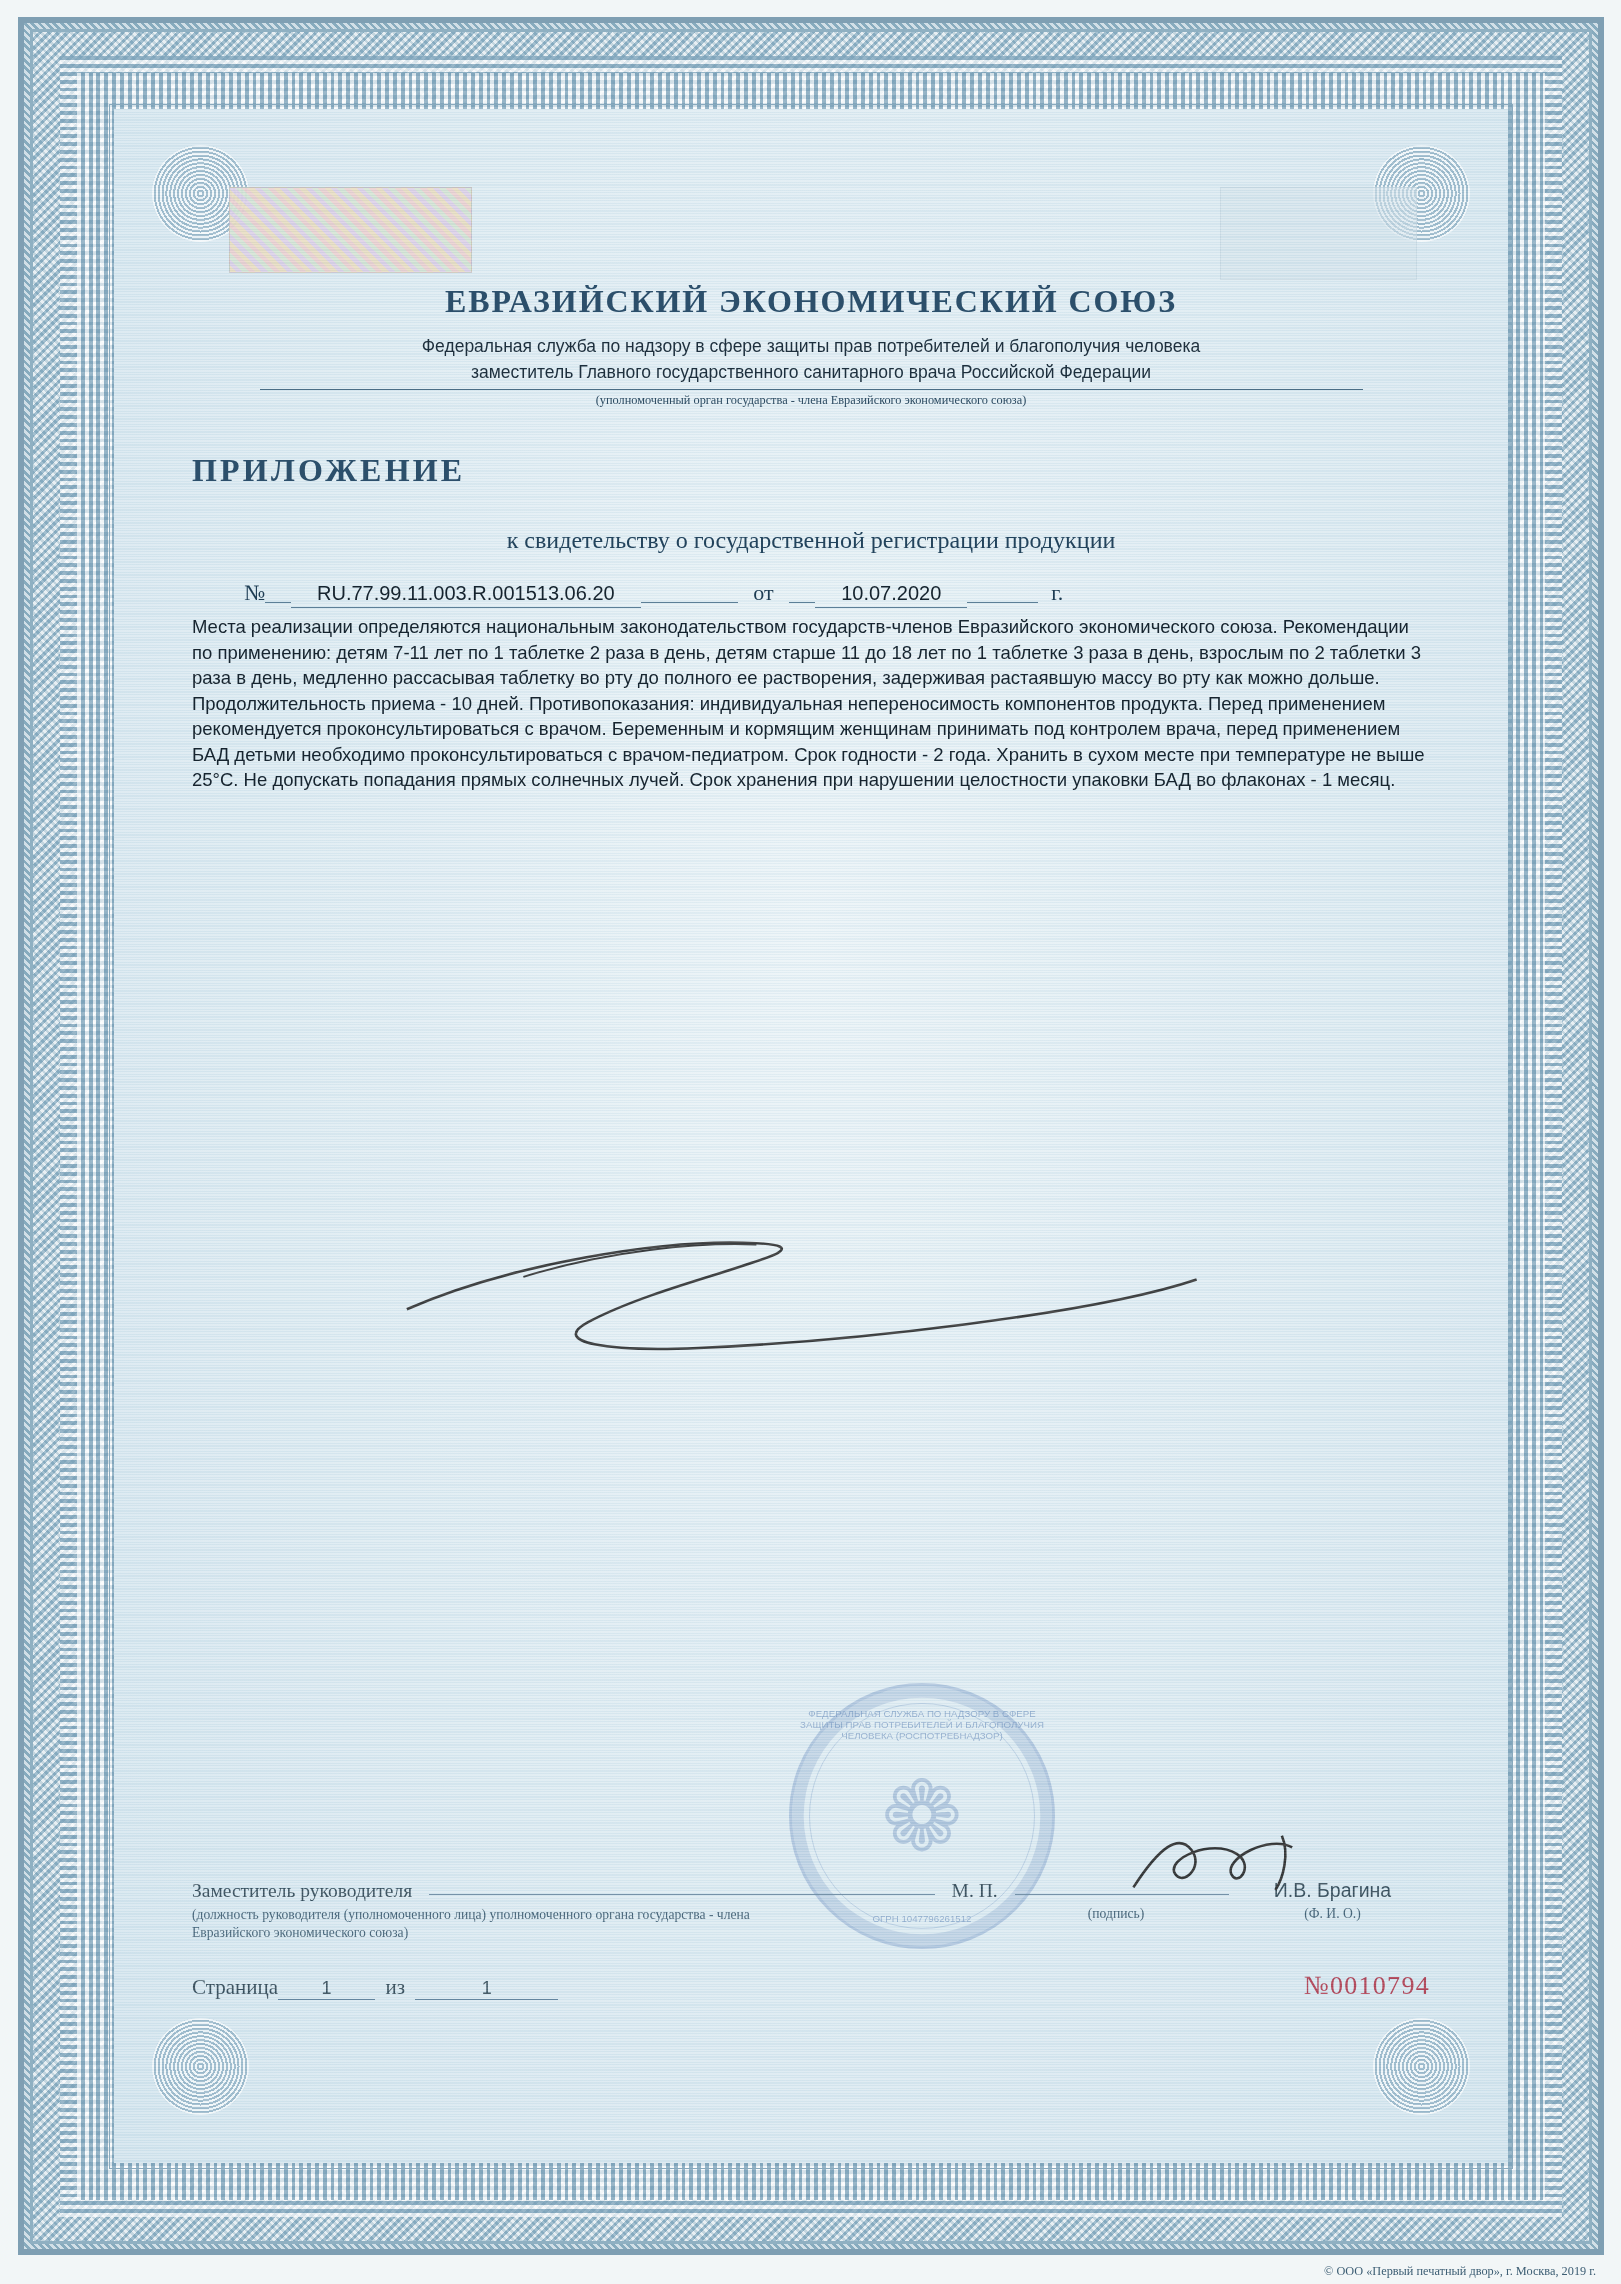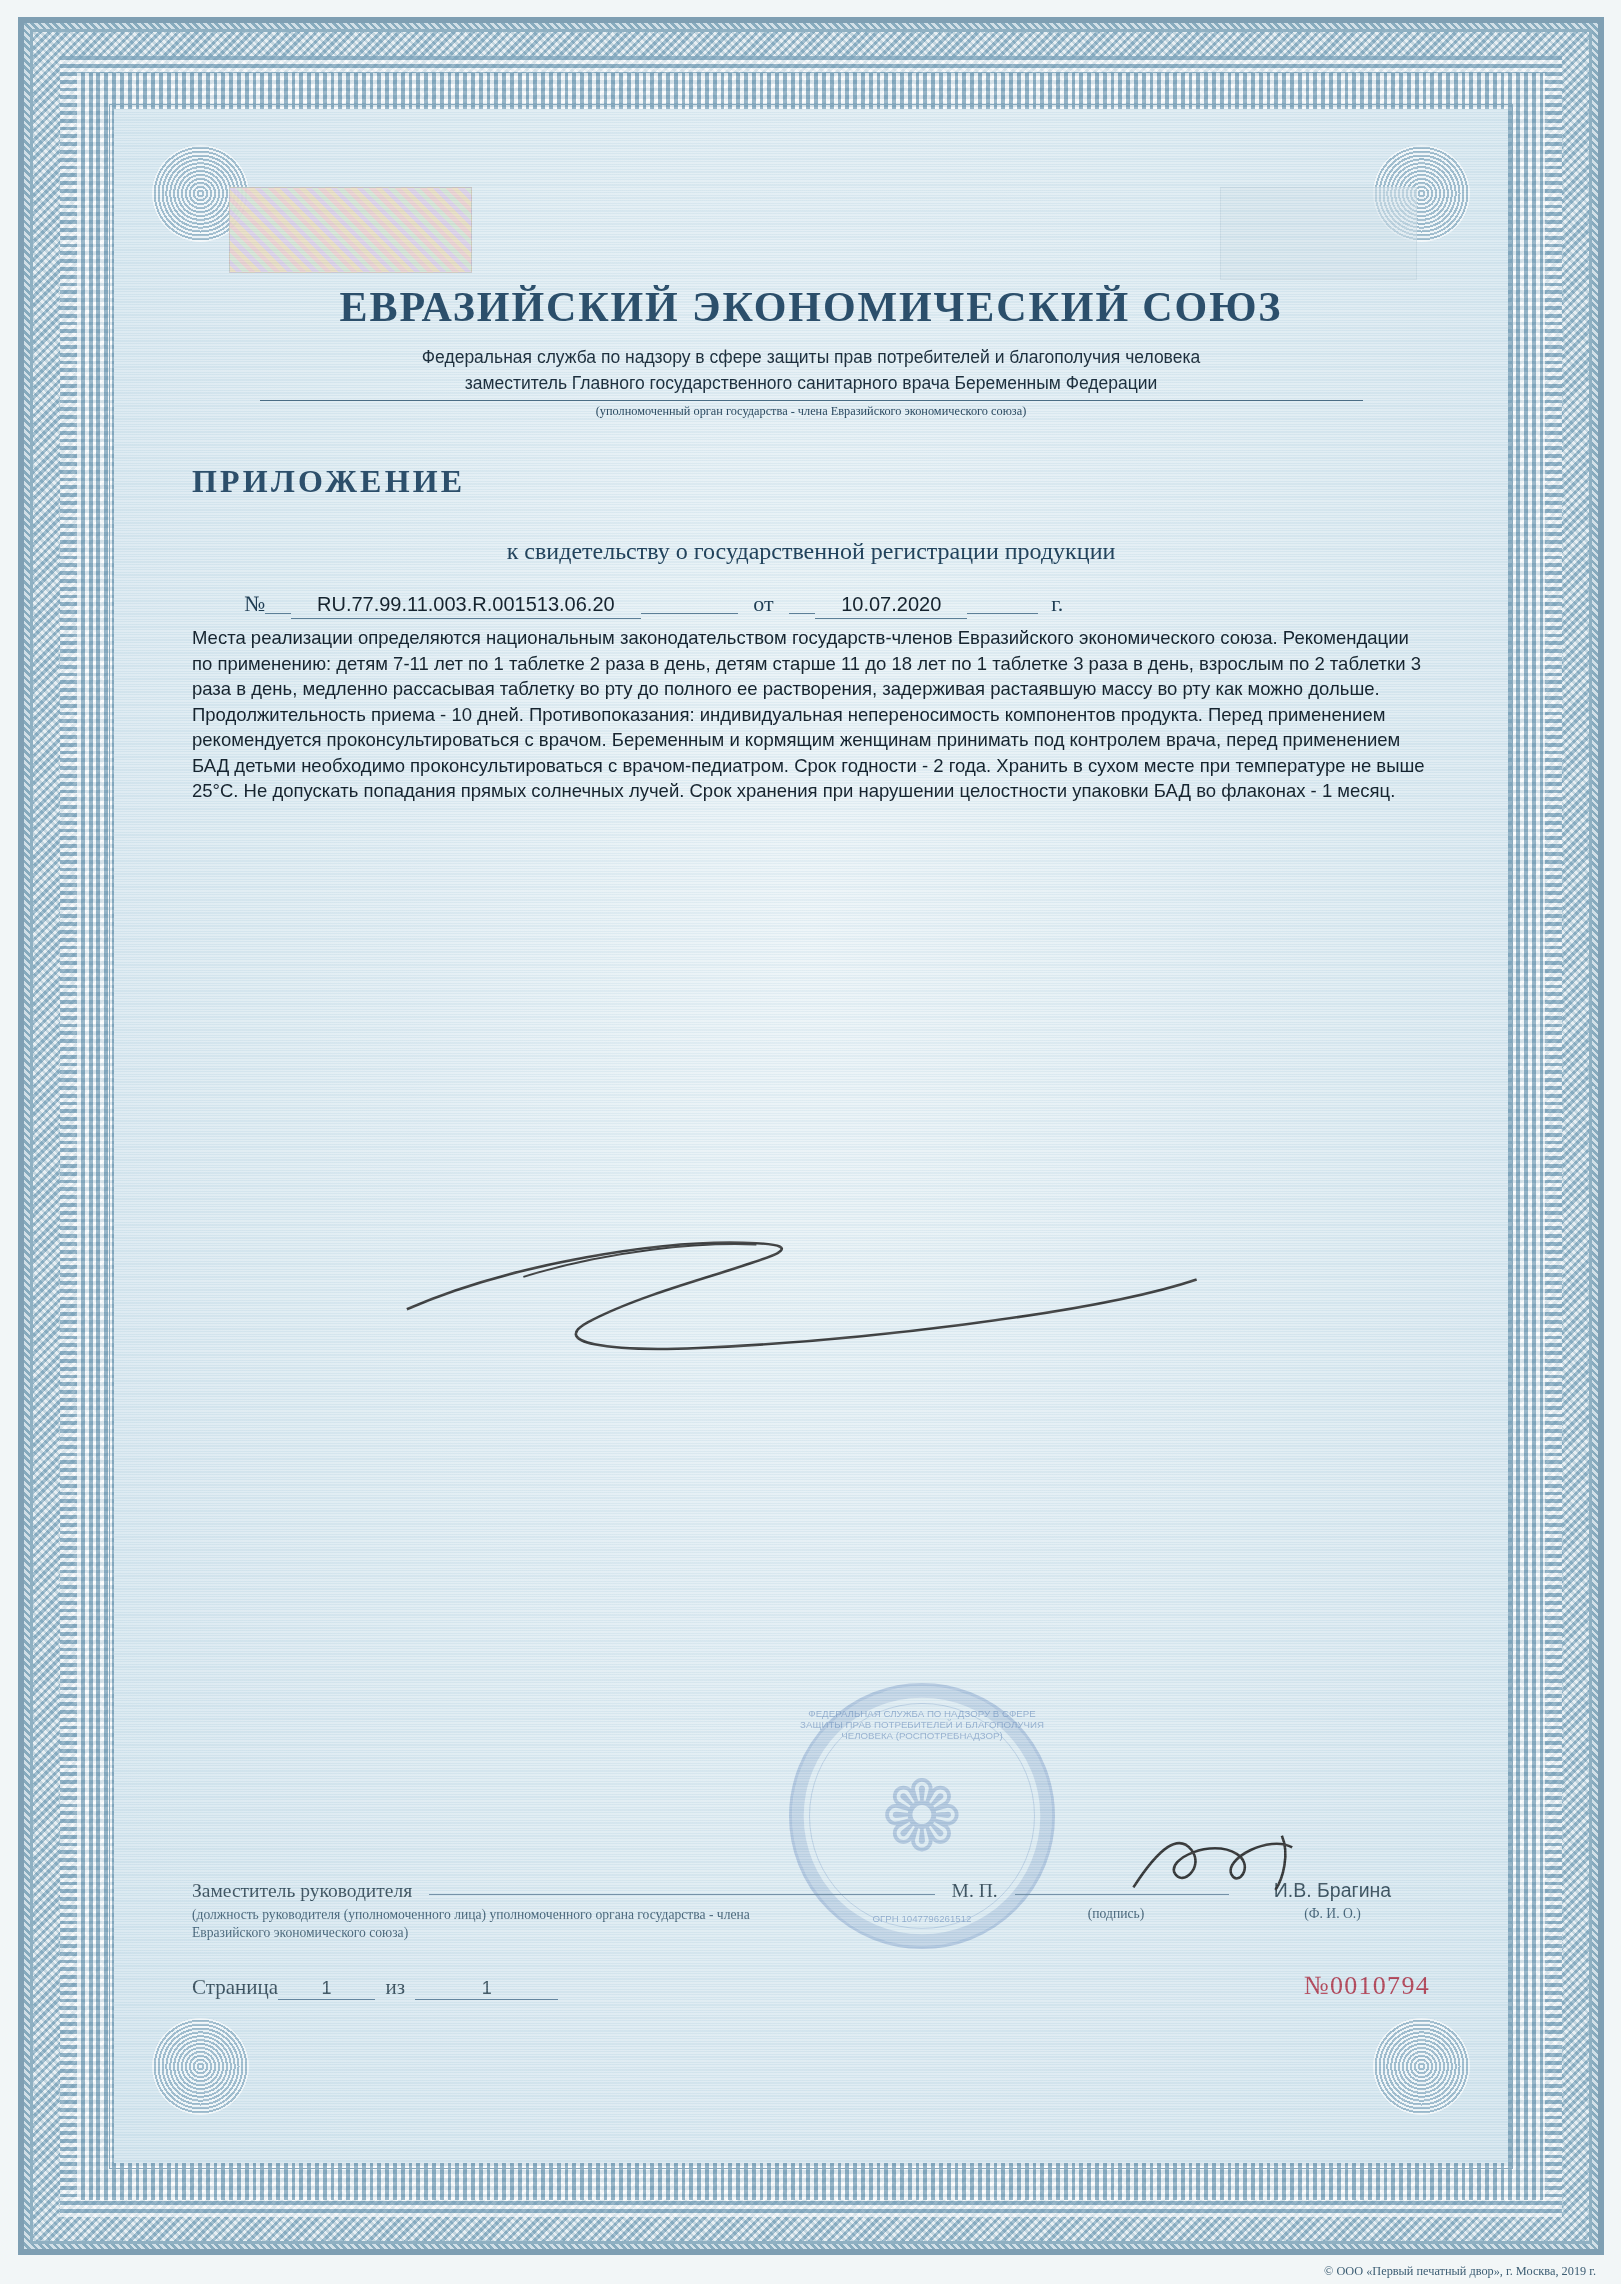--- a/index.html
+++ b/index.html
@@ -111,7 +111,7 @@
     text-align: center;
     font-family: "Liberation Serif", serif;
     font-weight: bold;
-    font-size: 42px;
+    font-size: 32px;
     letter-spacing: 1.9px;
     color: #2c4f6b;
     margin-top: 174px;

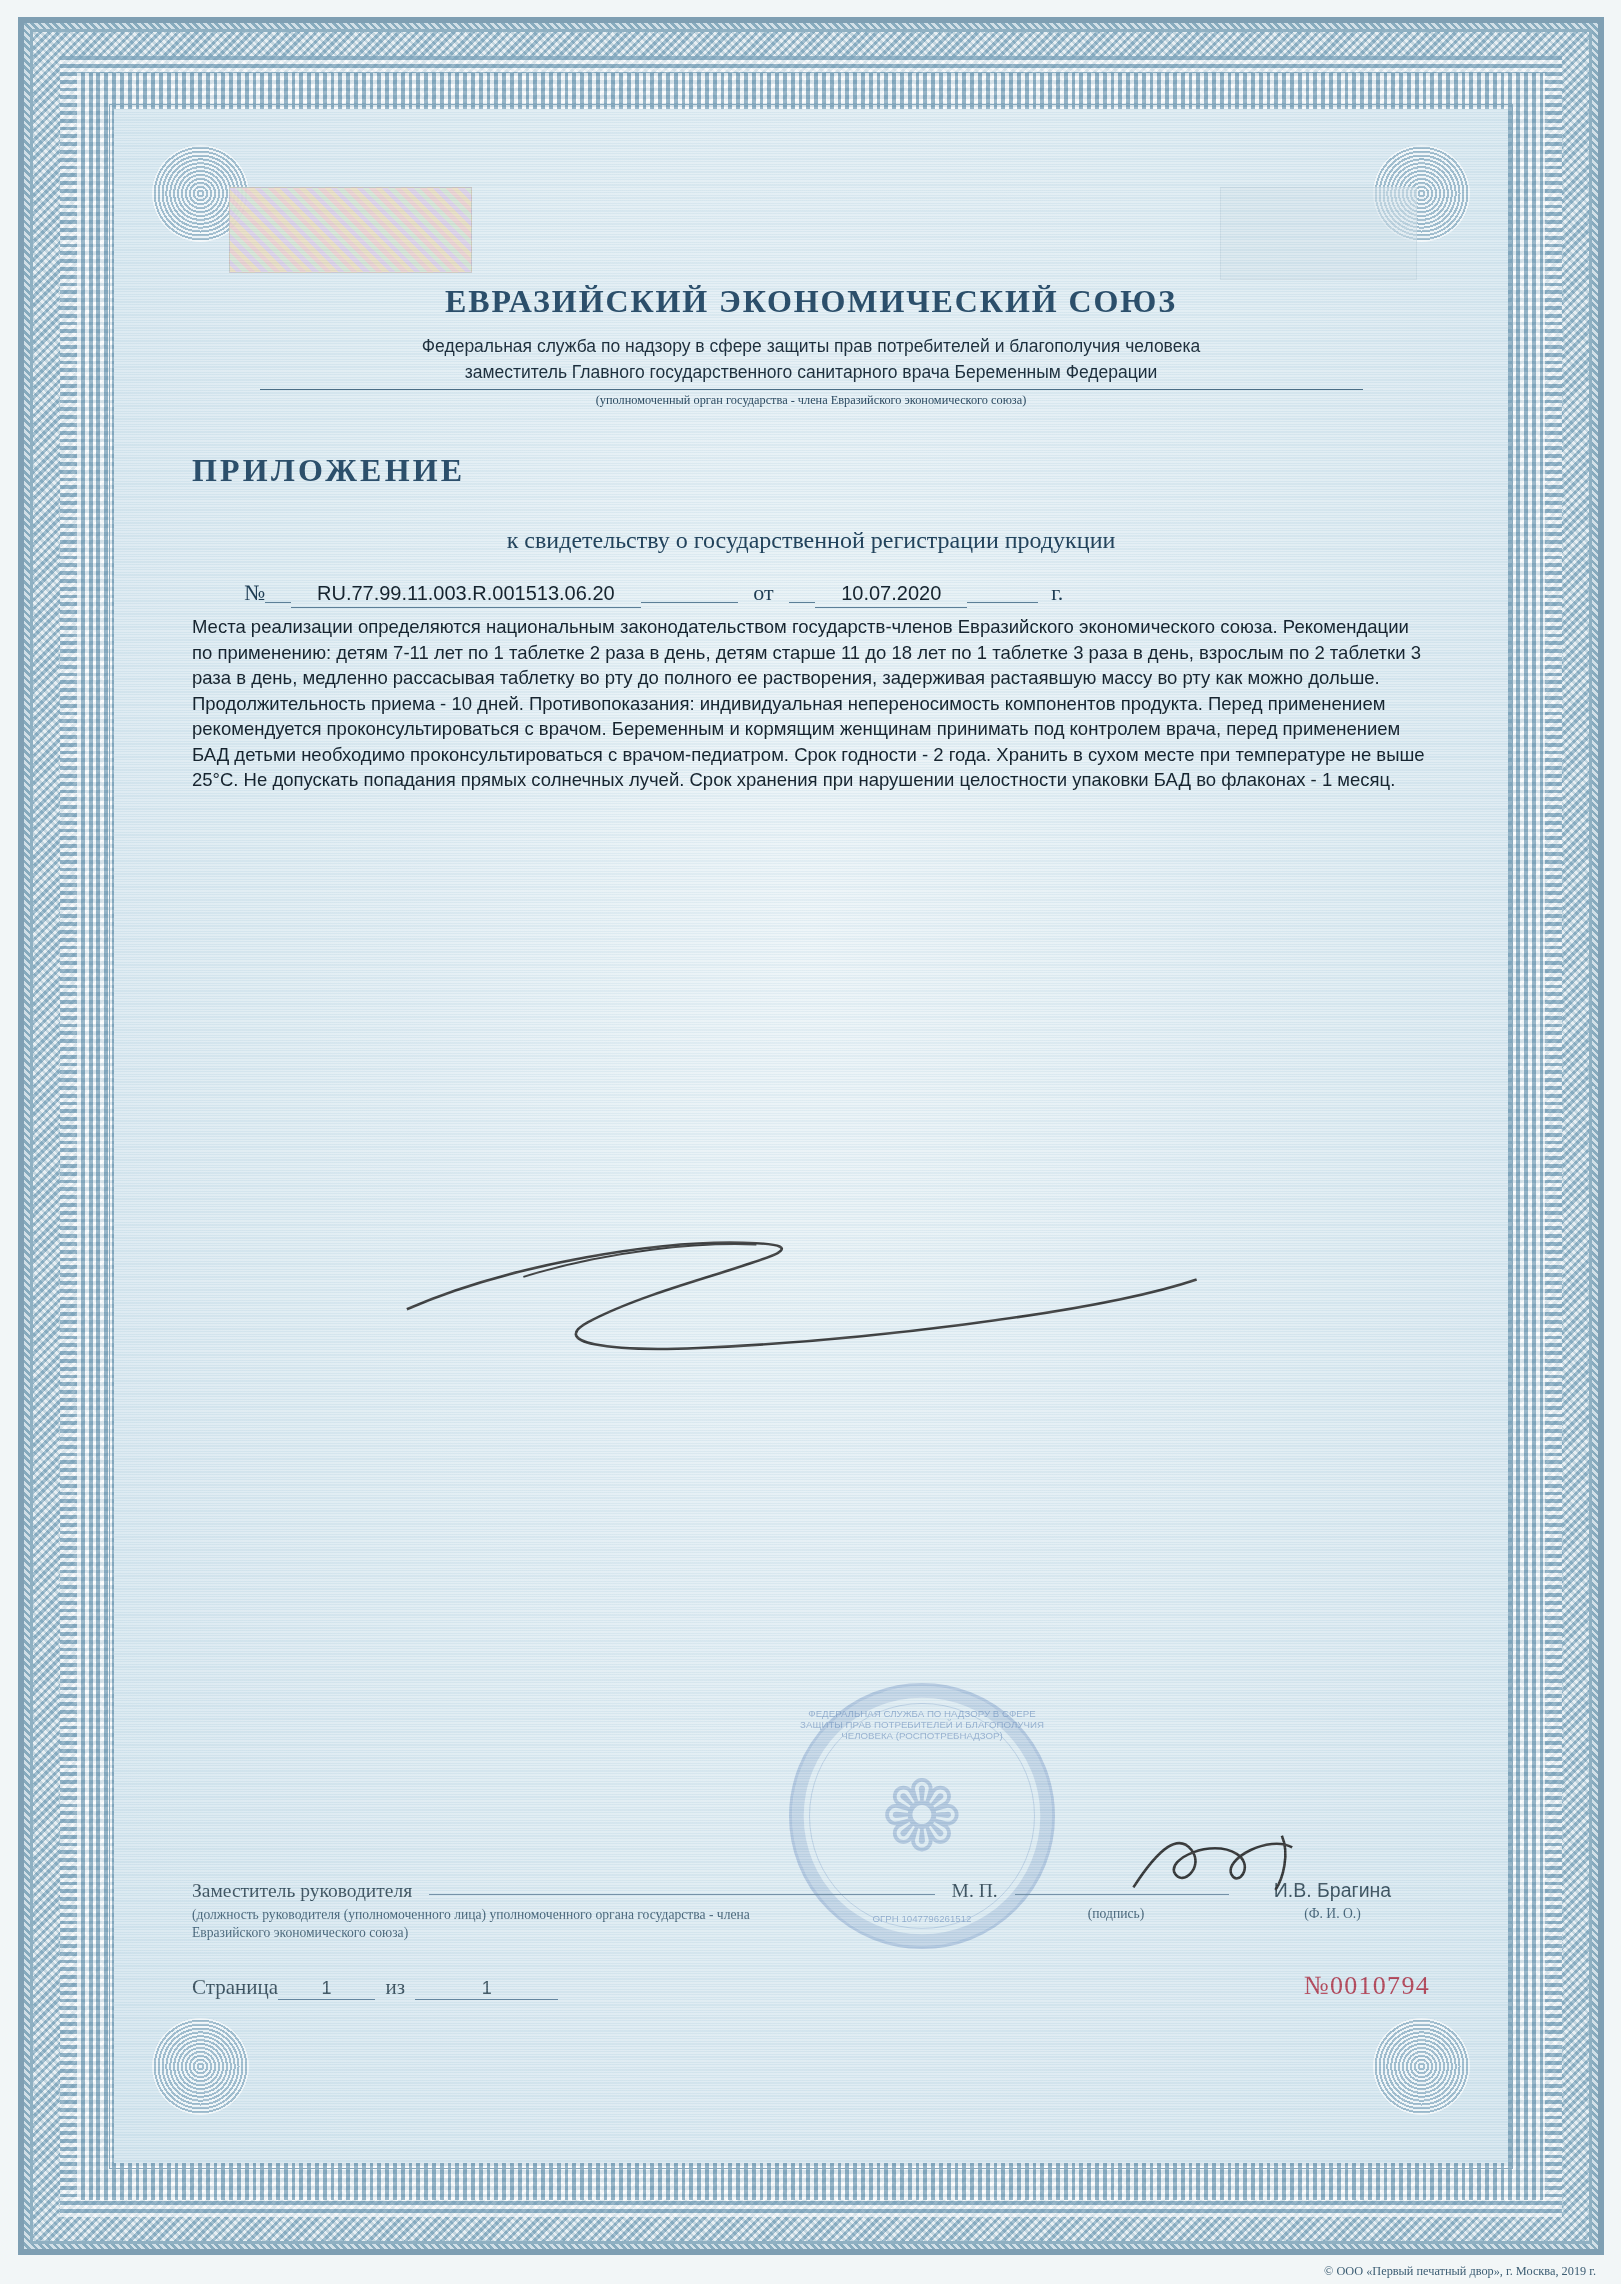--- a/index.html
+++ b/index.html
@@ -319,7 +319,7 @@
 
       <div class="org-lines">
         <div>Федеральная служба по надзору в сфере защиты прав потребителей и благополучия человека</div>
-        <div>заместитель Главного государственного санитарного врача Беременным Федерации</div>
+        <div>заместитель Главного государственного санитарного врача Российской Федерации</div>
       </div>
       <div class="rule"></div>
       <div class="org-sub">(уполномоченный орган государства - члена Евразийского экономического союза)</div>

